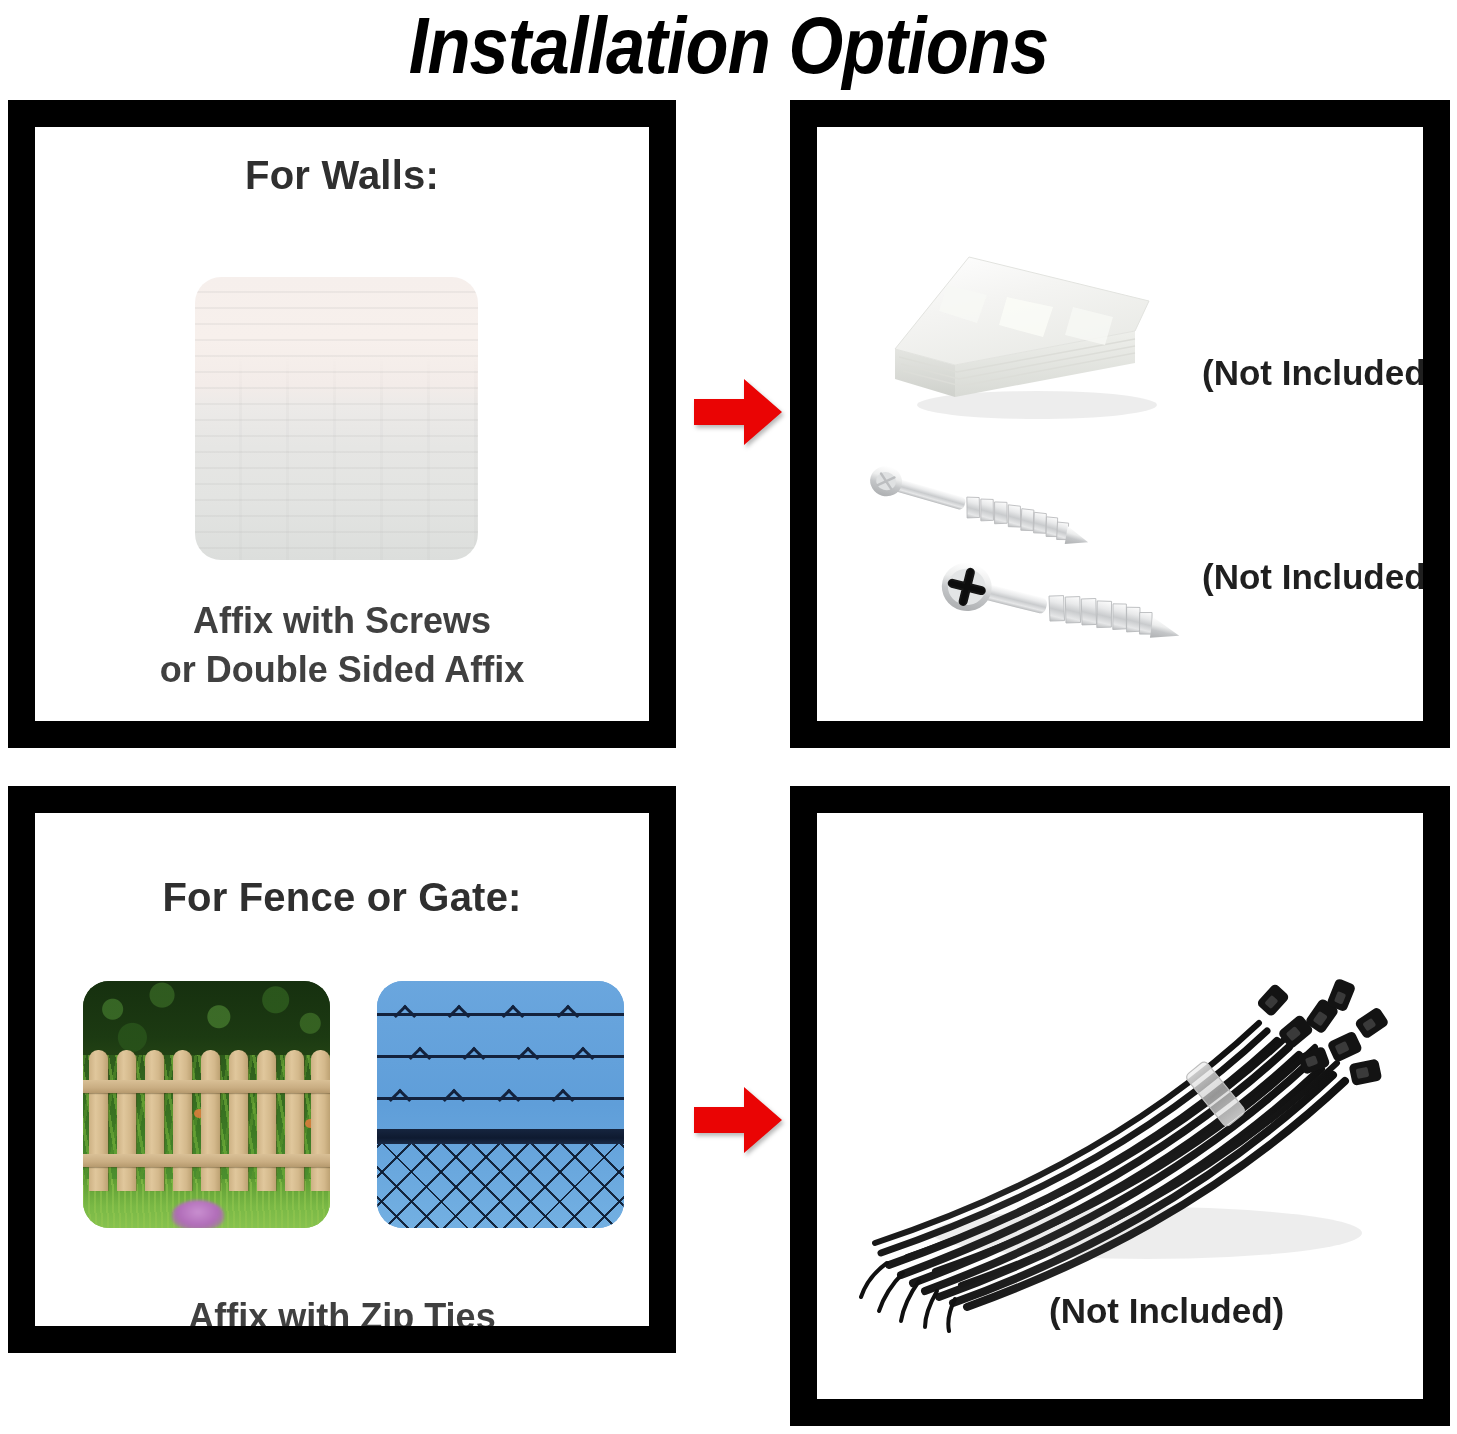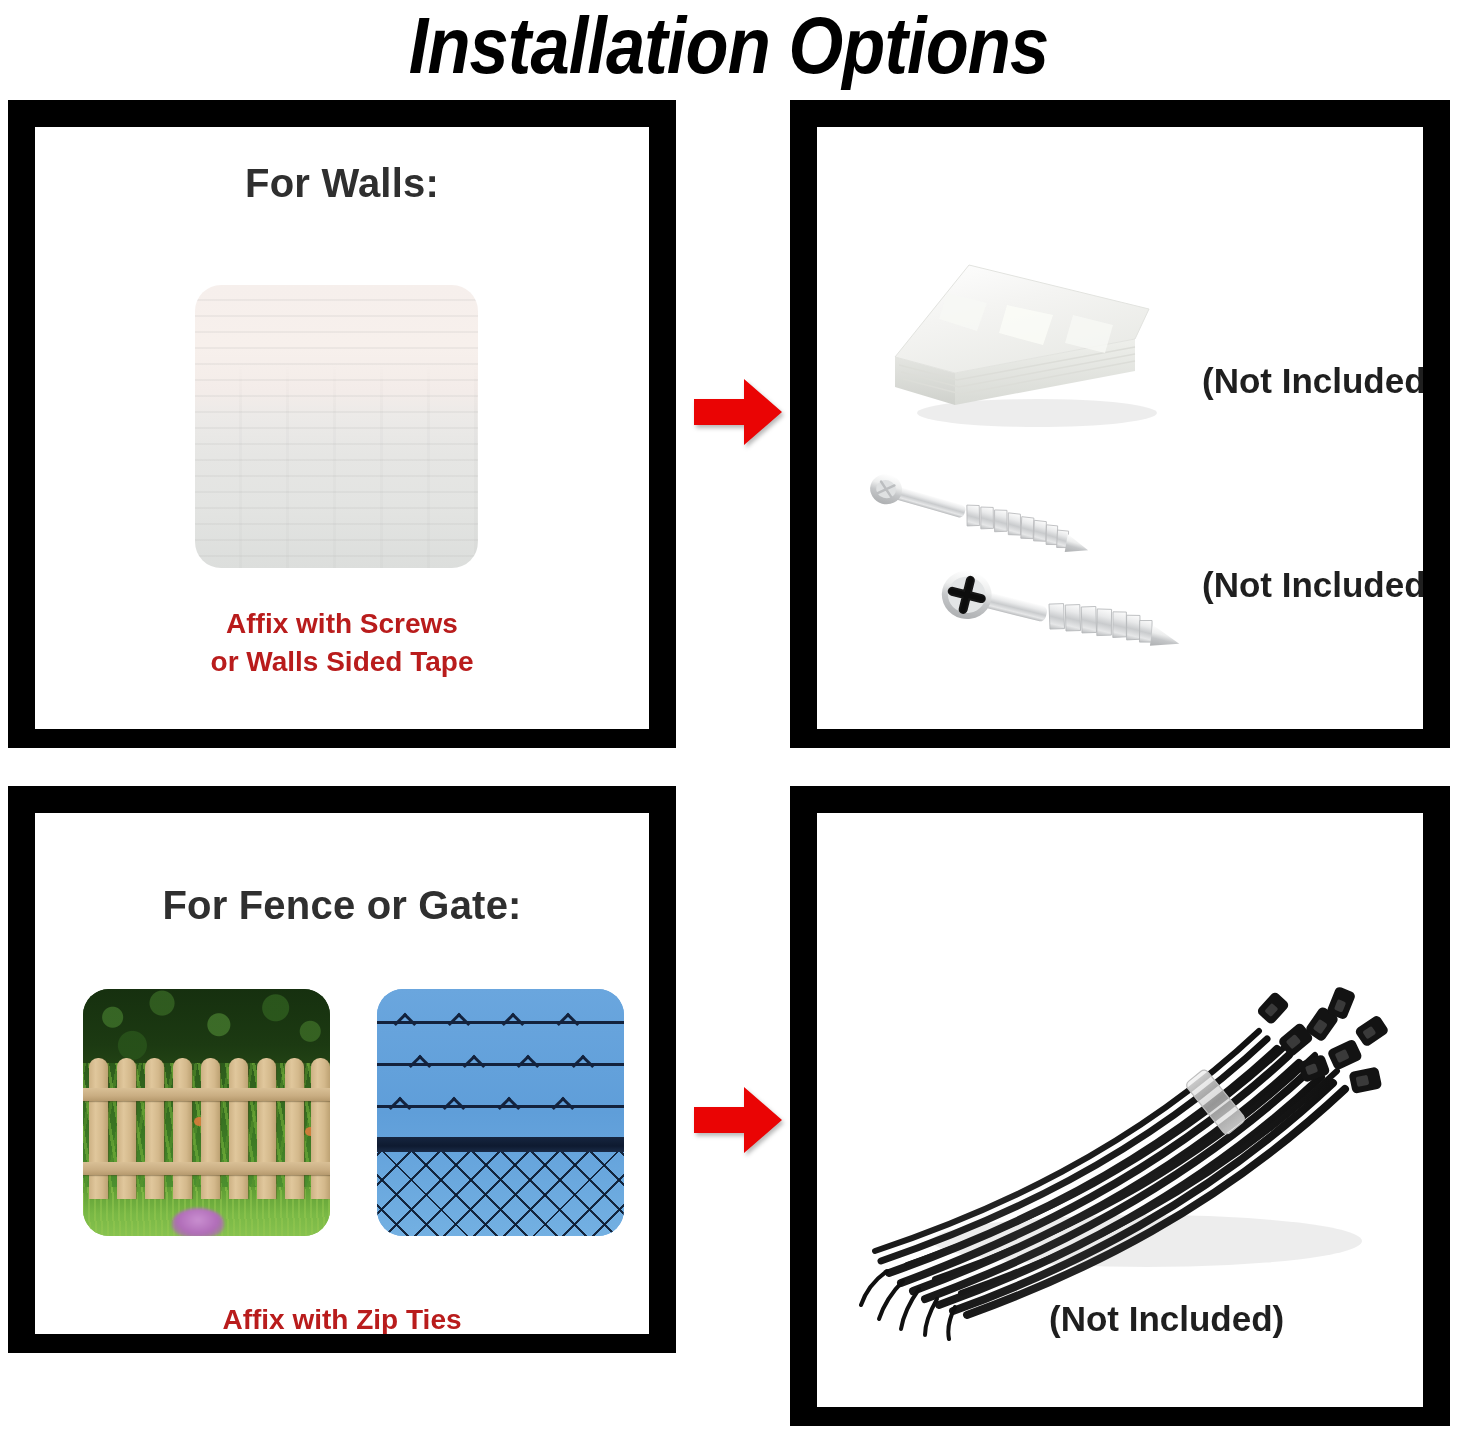--- a/index.html
+++ b/index.html
@@ -55,7 +55,6 @@
     height: 100%;
     background: #ffffff;
     overflow: hidden;
-    margin-top: 8px;
   }
 
   

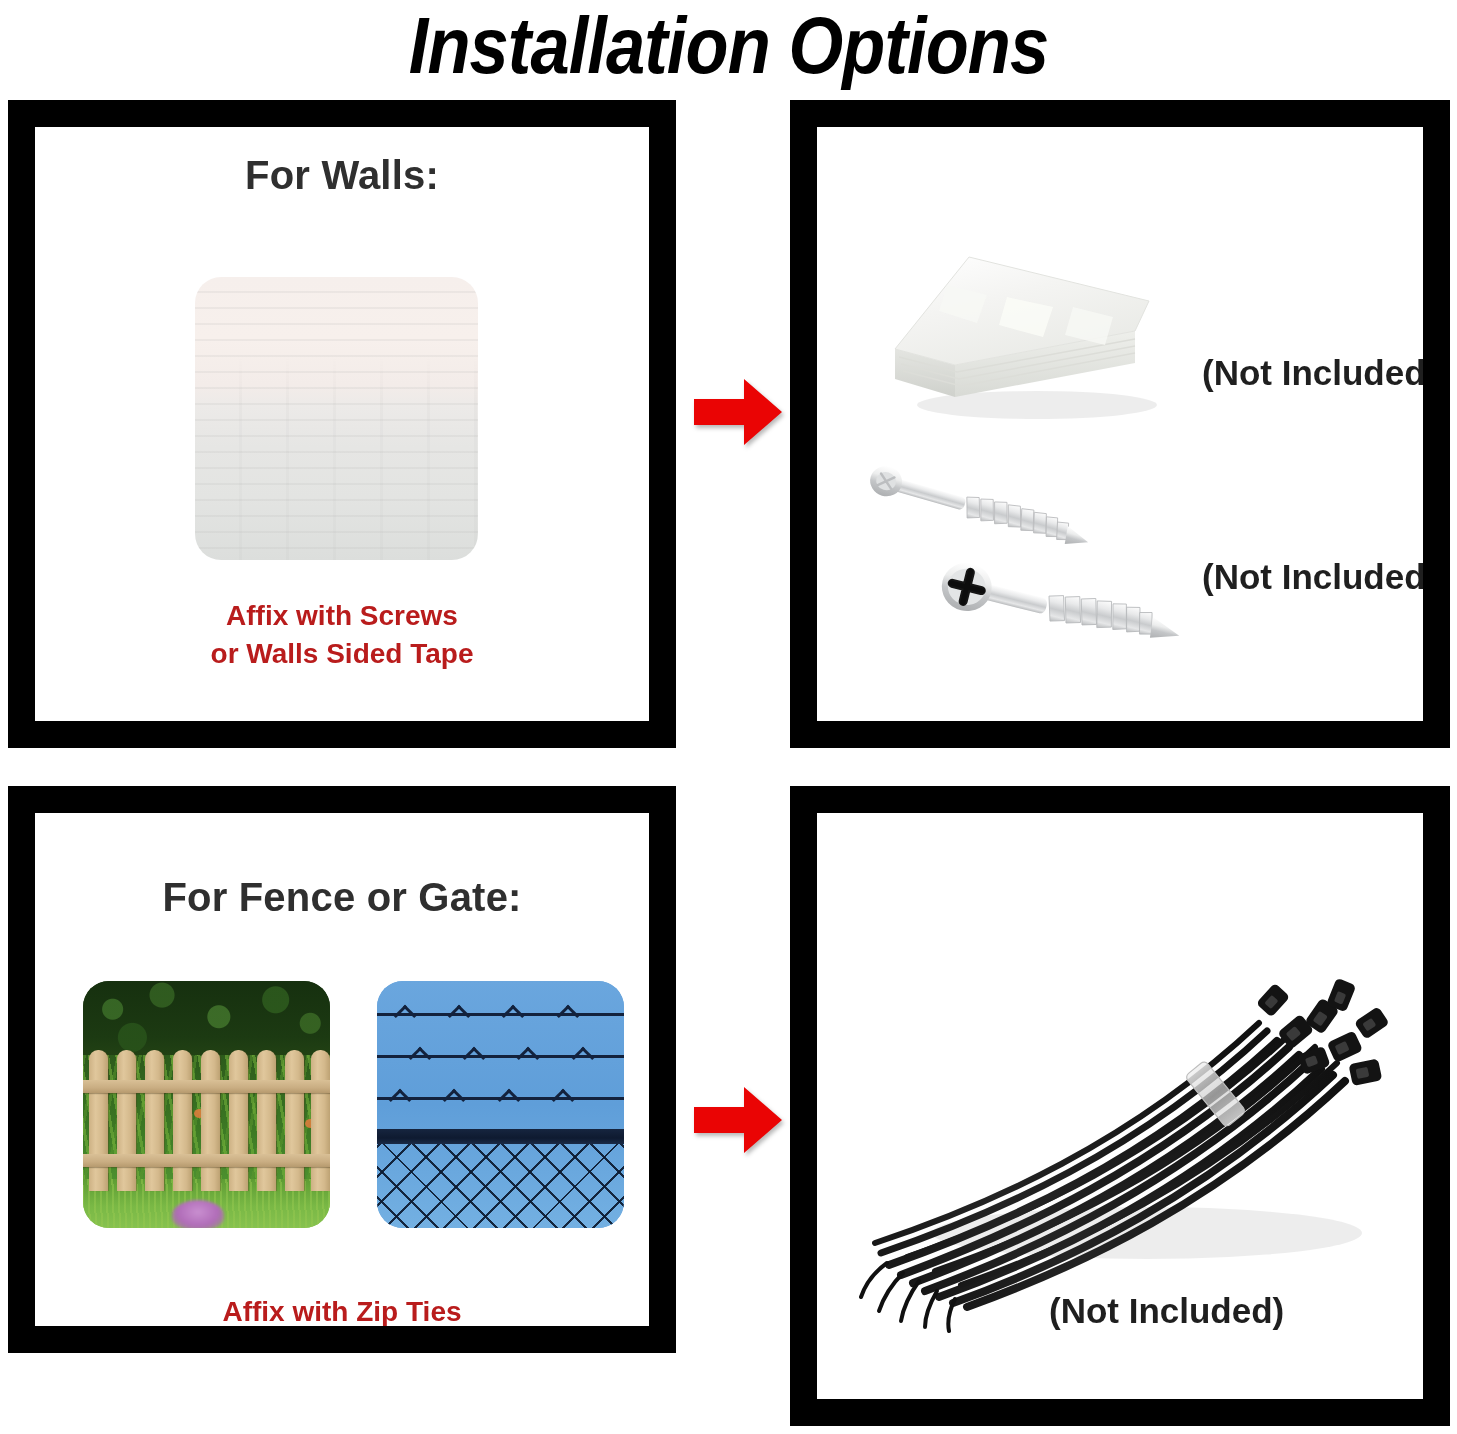--- a/index.html
+++ b/index.html
@@ -73,9 +73,9 @@
     left: 0;
     width: 100%;
     text-align: center;
-    font-size: 28px;
+    font-size: 36px;
     font-weight: bold;
-    color: #b91c1c;
+    color: #404040;
     line-height: 1.35;
   }
   .not-included {

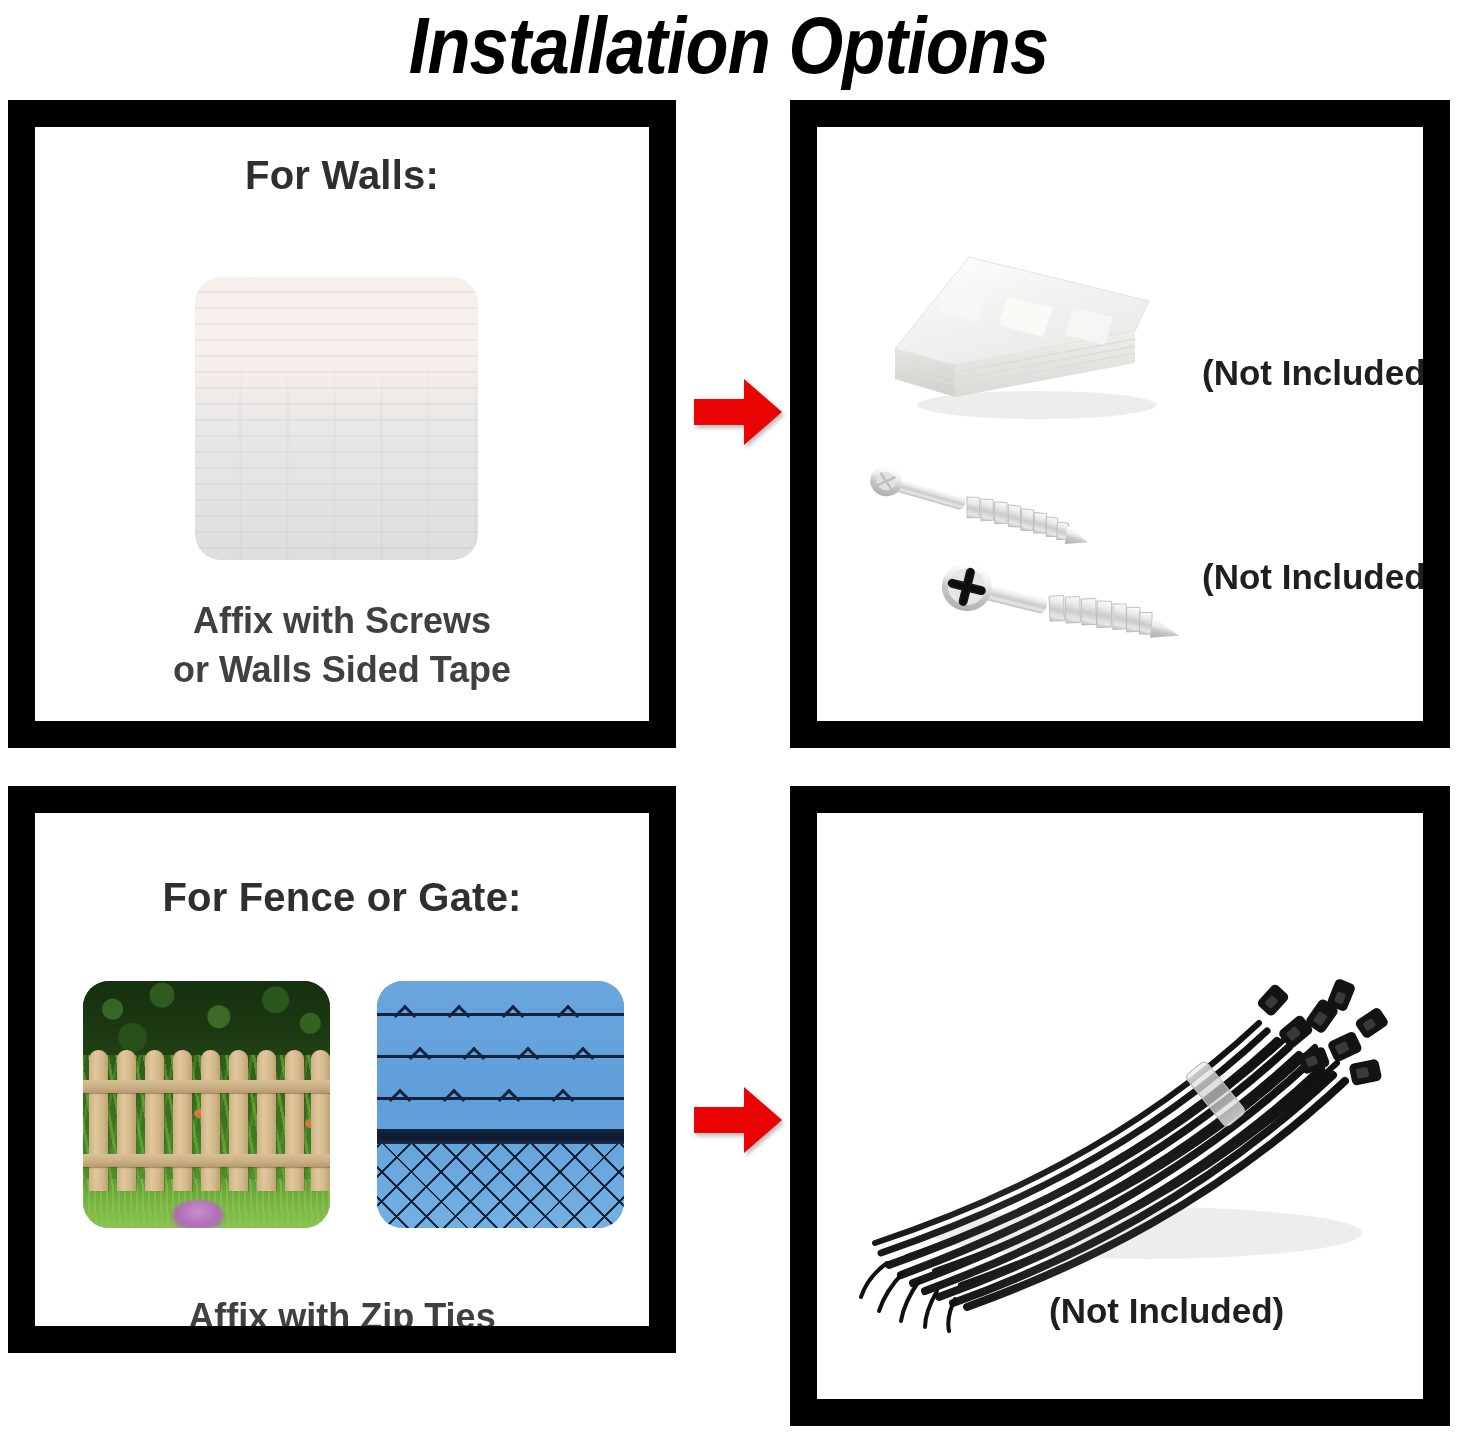--- a/index.html
+++ b/index.html
@@ -303,7 +303,7 @@
 
     <div class="caption" style="top:470px;">
       <div>Affix with Screws</div>
-      <div>or Walls Sided Tape</div>
+      <div>or Double Sided Affix</div>
     </div>
 
   </div>

